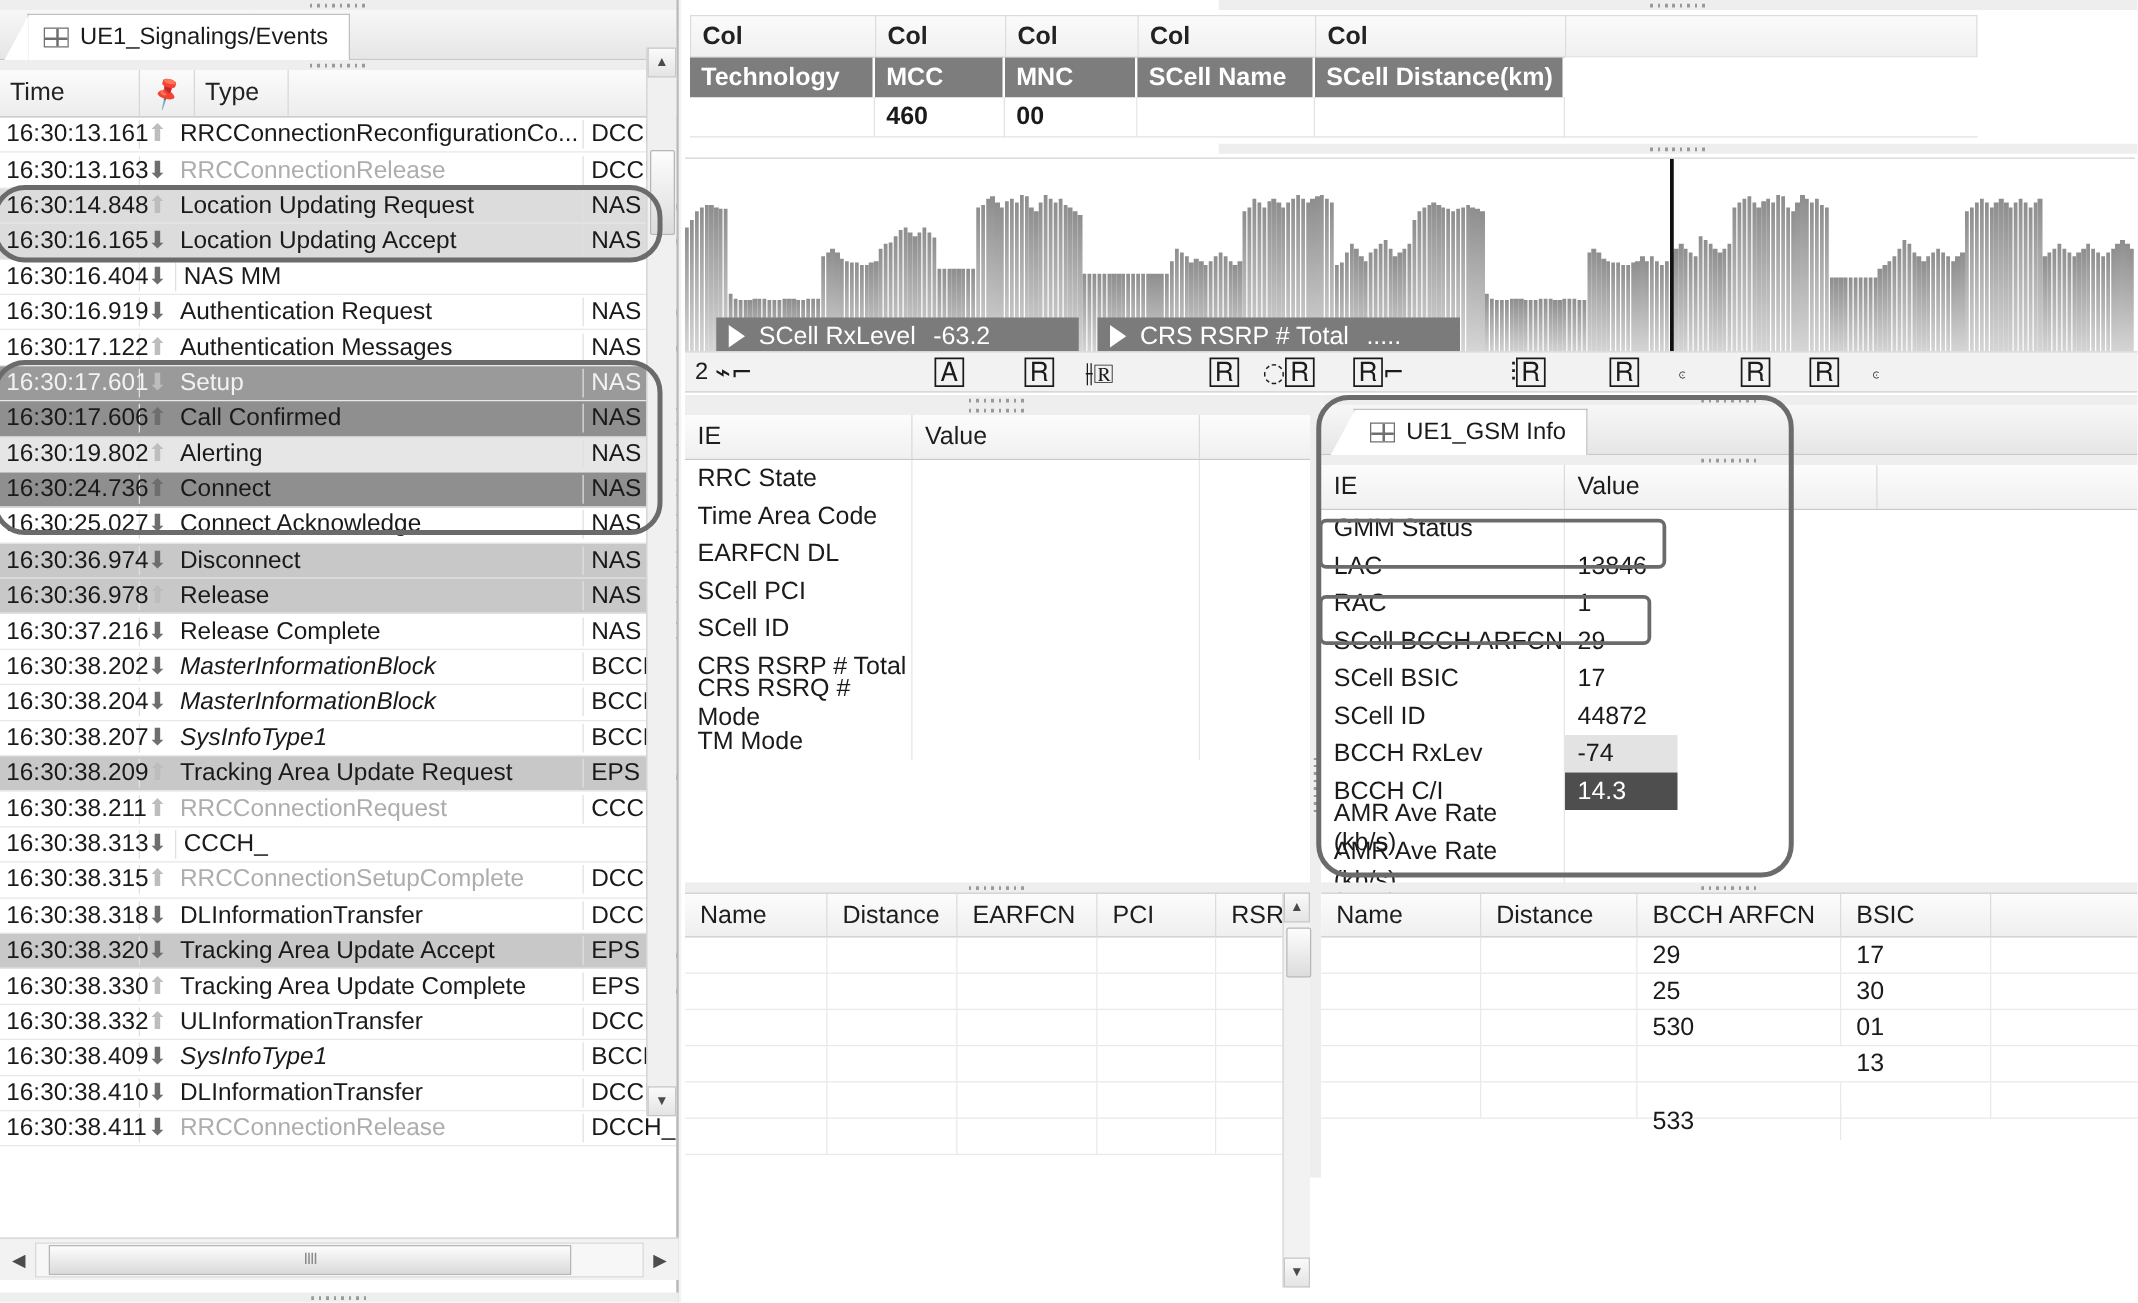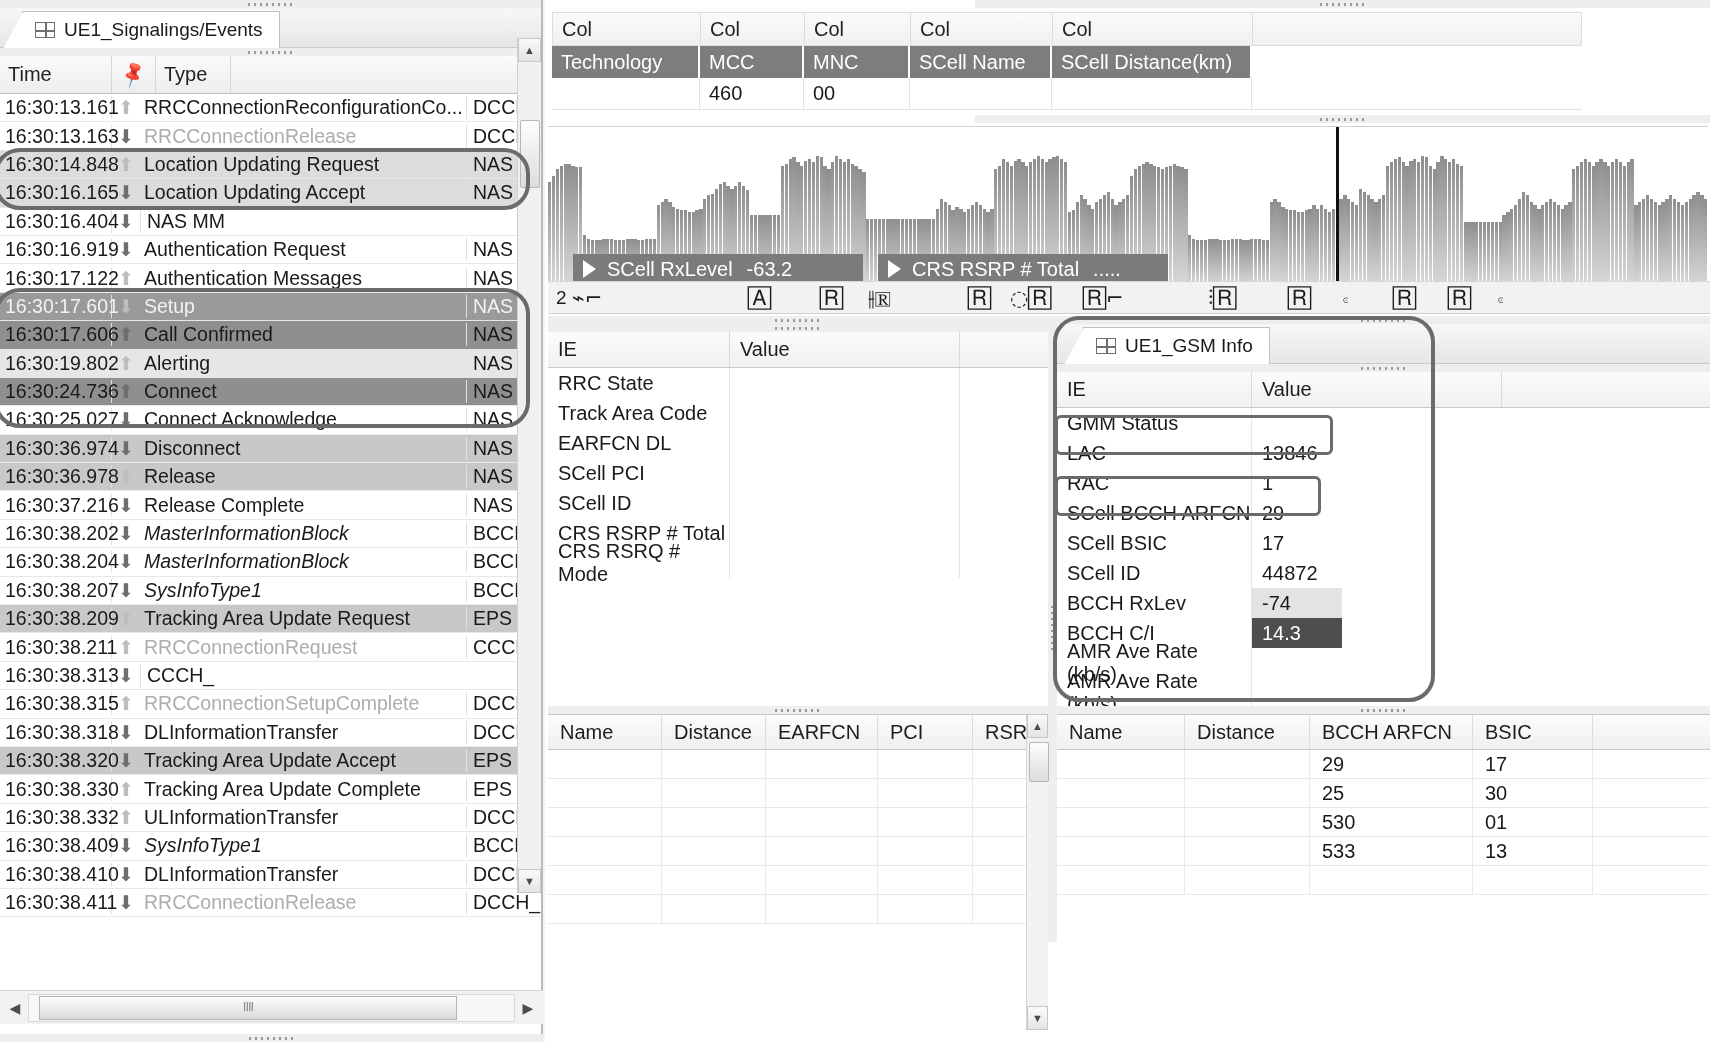--- a/index.html
+++ b/index.html
@@ -110,7 +110,7 @@
   #rightArea{ position:absolute; left:545px; top:0; width:1165px; height:1042px; background:#ffffff; }
 
   
-  #colTable{ position:absolute; left:7px; top:12px; right:14px; }
+  #colTable{ position:absolute; left:7px; top:12px; right:14px;font-weight:bold; }
   .colRow{ display:flex; }
   .colHdr .cell{
     height:34px; background:linear-gradient(#fbfbfb,#f0f0f0);

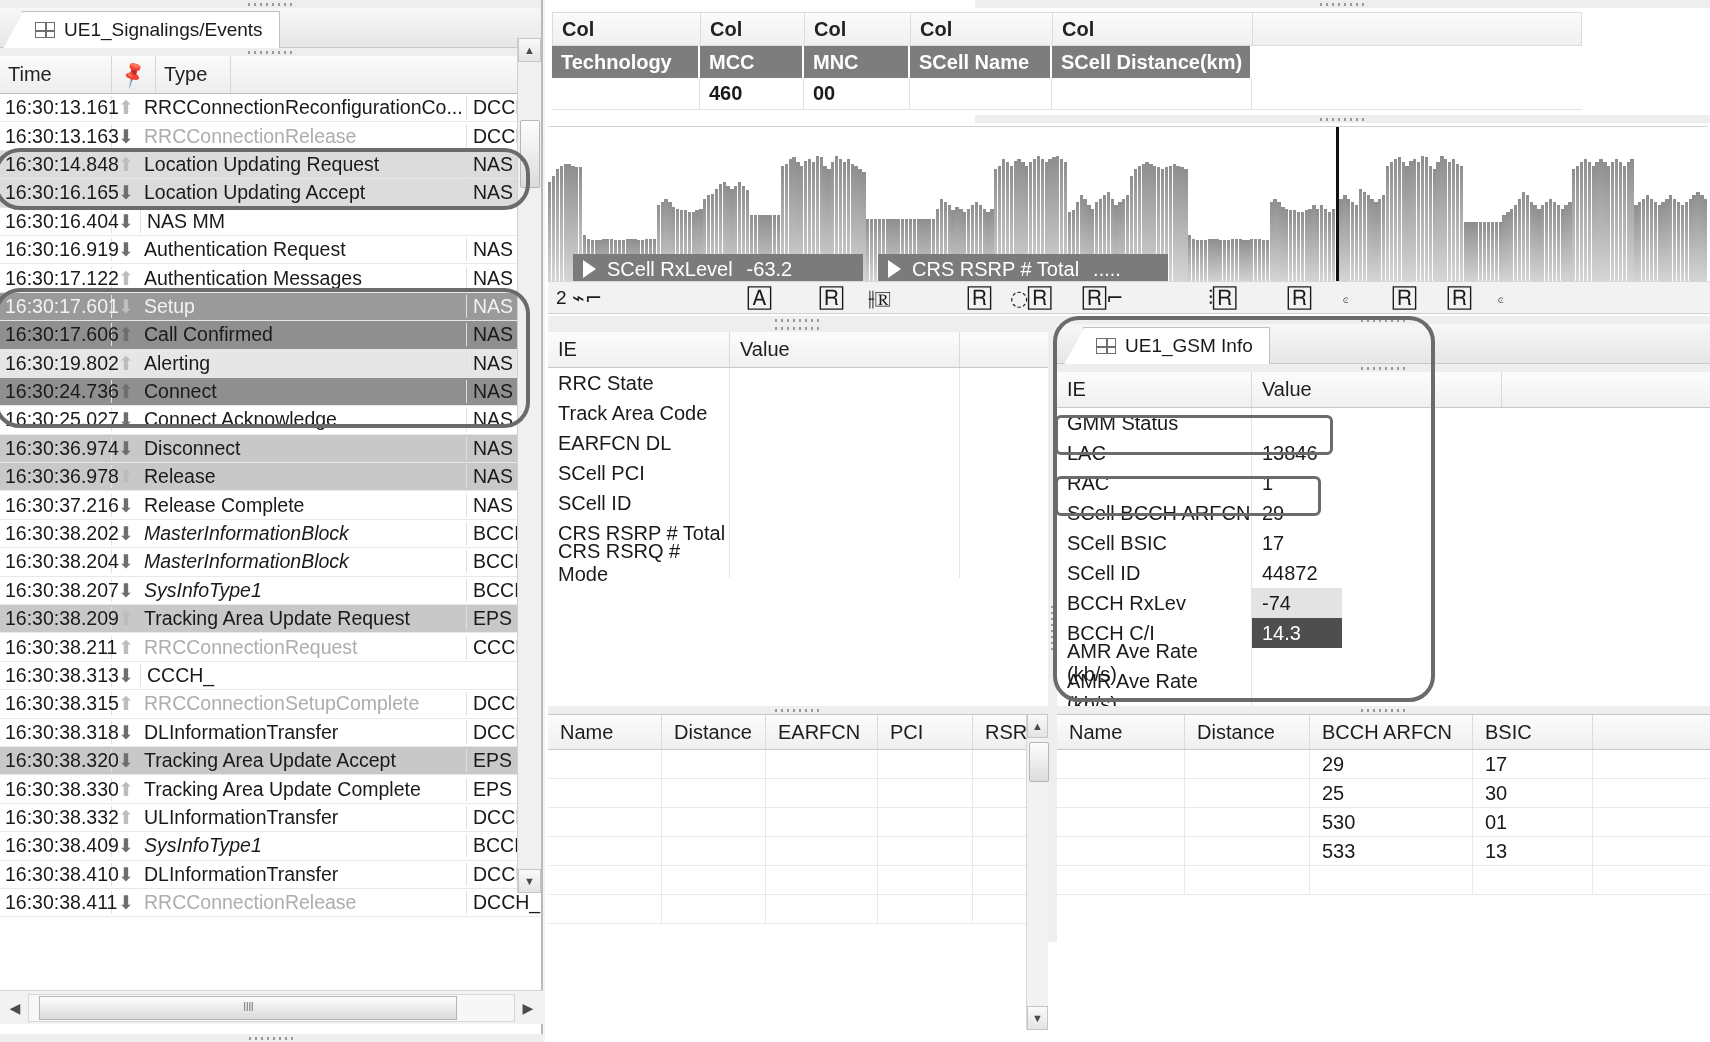--- a/index.html
+++ b/index.html
@@ -790,7 +790,7 @@
           <div class="val" style="flex: 1 1 0%;"></div>
         </div>
         <div class="ieRow">
-          <div class="ie" style="width: 182px;">Track Area Code</div>
+          <div class="ie" style="width: 182px;">Time Area Code</div>
           <div class="val" style="width: 230px; border-right: 1px solid rgb(230, 230, 230);"></div>
           <div class="val" style="flex: 1 1 0%;"></div>
         </div>

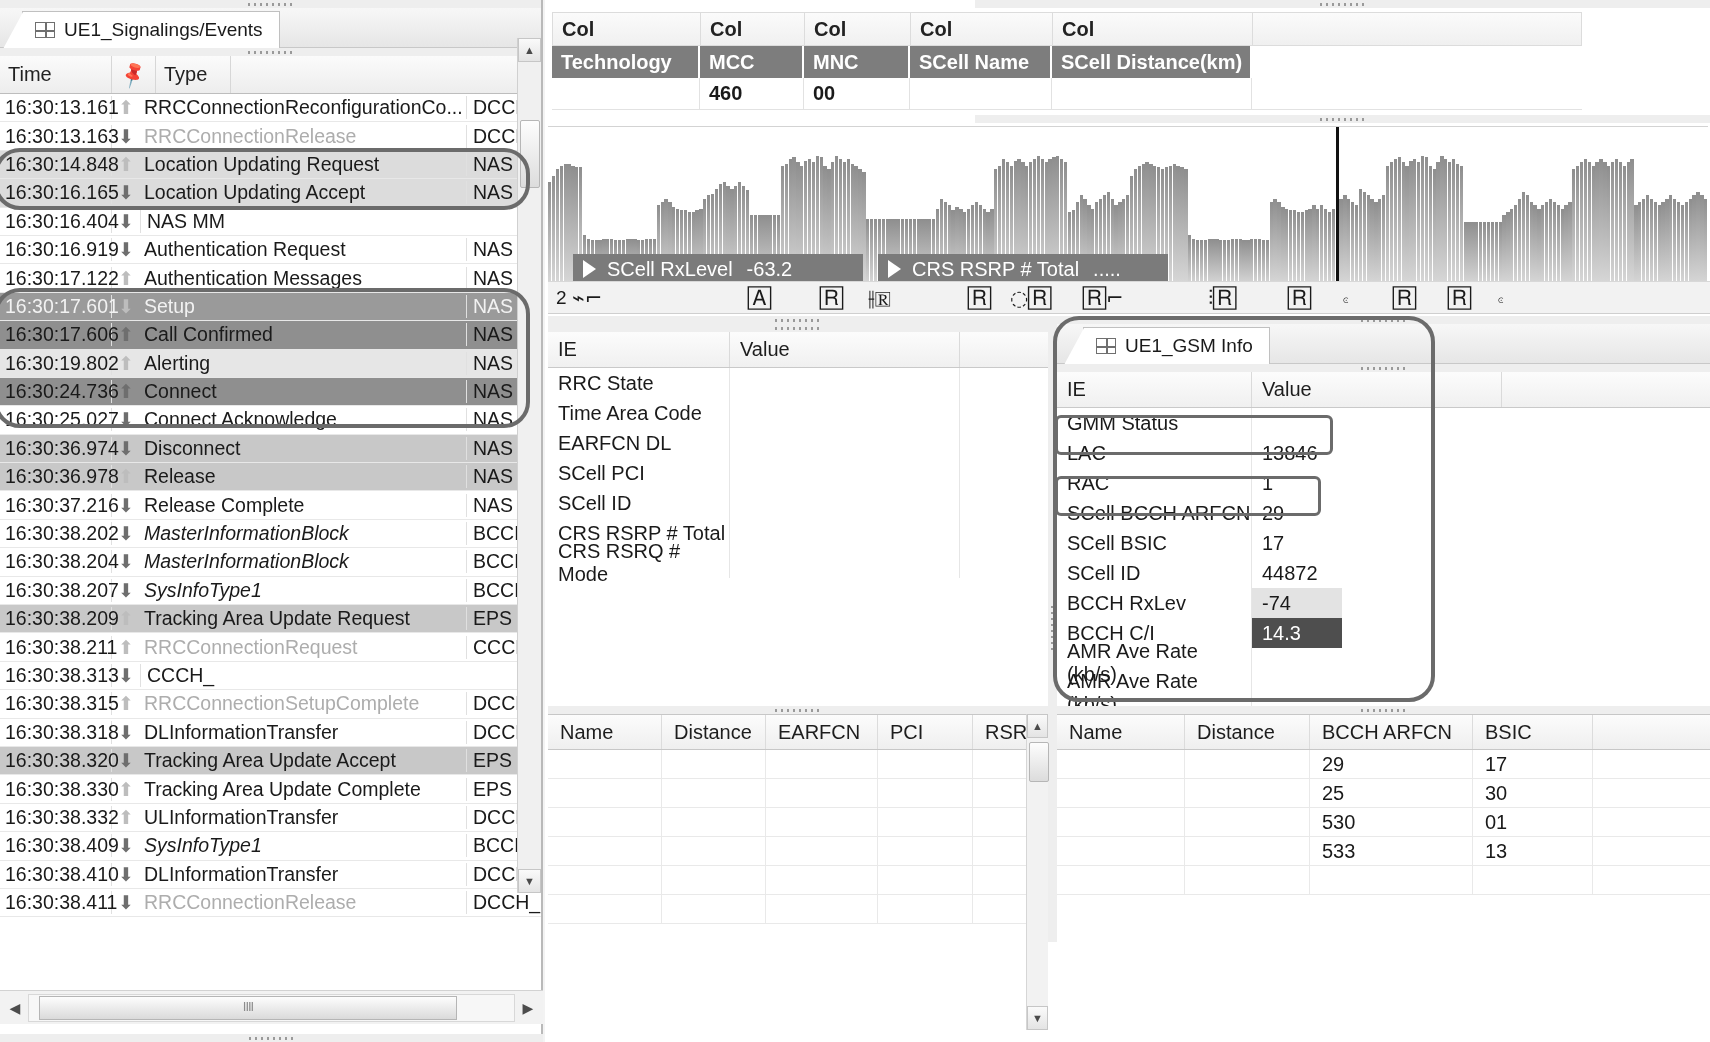--- a/index.html
+++ b/index.html
@@ -819,6 +819,11 @@
           <div class="val" style="width: 230px; border-right: 1px solid rgb(230, 230, 230);"></div>
           <div class="val" style="flex: 1 1 0%;"></div>
         </div>
+        <div class="ieRow">
+          <div class="ie" style="width: 182px;">TM Mode</div>
+          <div class="val" style="width: 230px; border-right: 1px solid rgb(230, 230, 230);"></div>
+          <div class="val" style="flex: 1 1 0%;"></div>
+        </div>
       </div>
   </div>
 

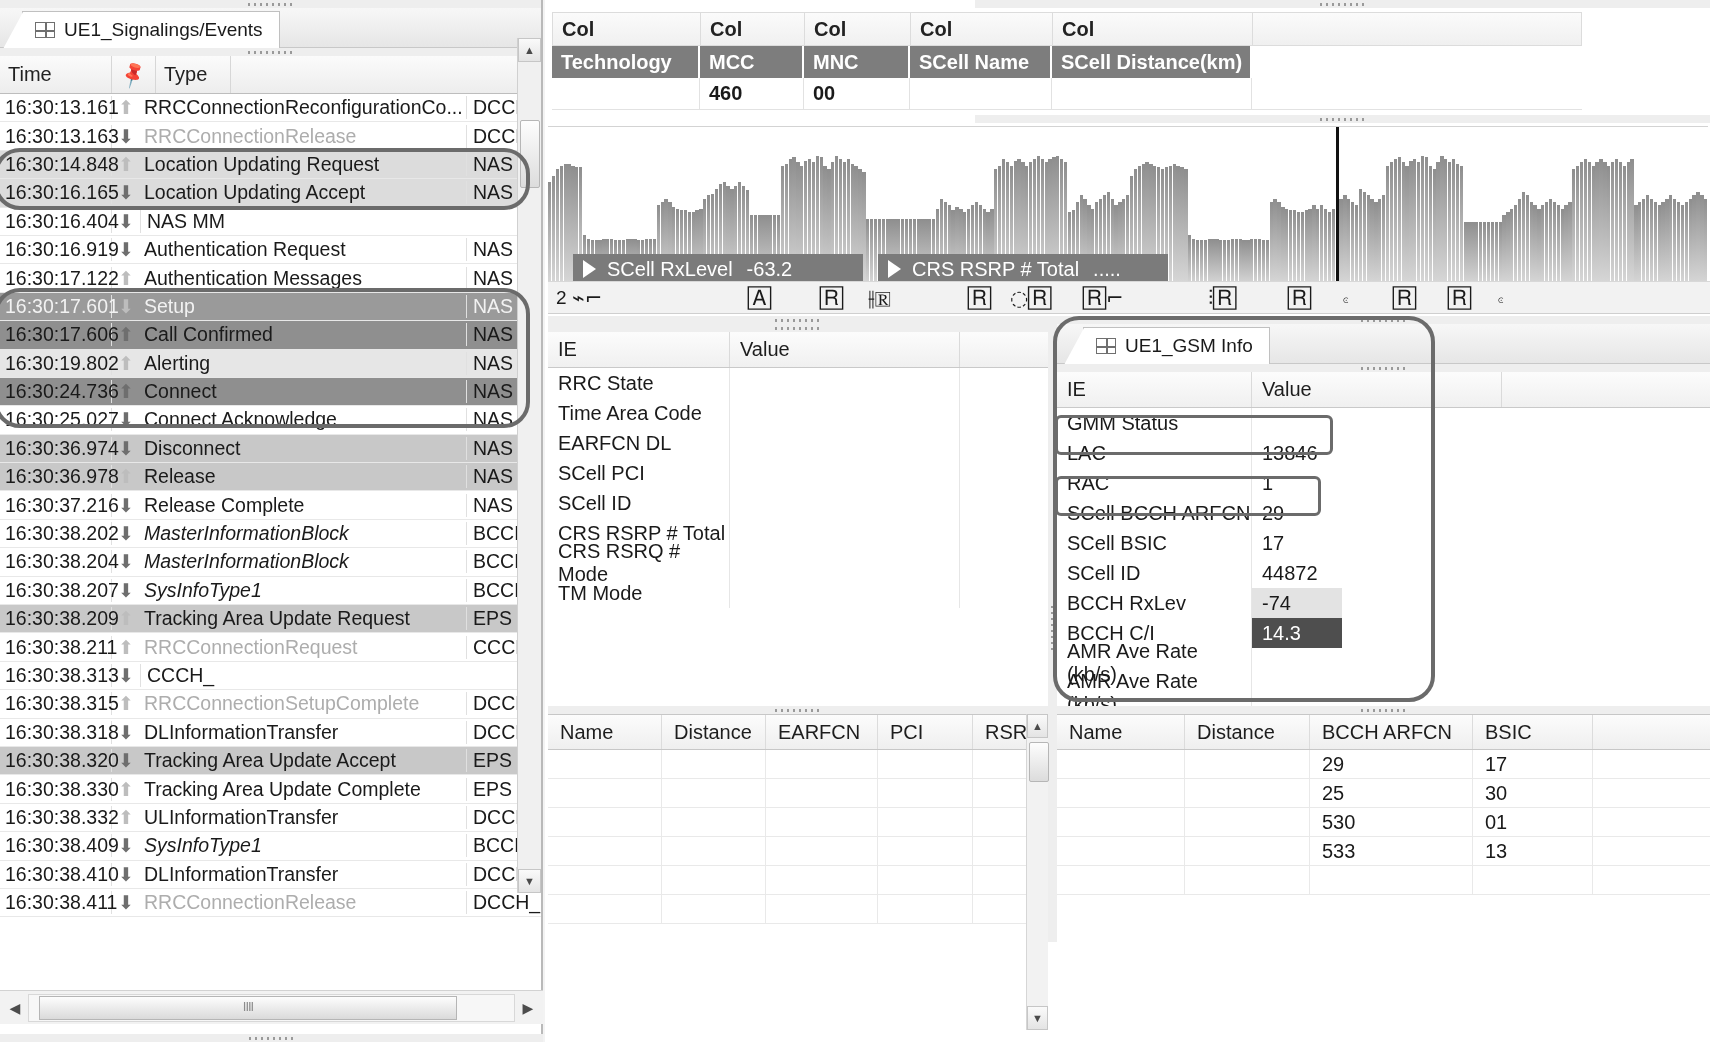--- a/index.html
+++ b/index.html
@@ -990,7 +990,7 @@
         <div class="btRow">
           <div style="width: 128px;"></div>
           <div style="width: 125px;"></div>
-          <div style="width: 163px;">533</div>
+          <div style="width: 163px; margin-top: 46px;">533</div>
           <div style="width: 120px;">13</div>
           <div style="flex: 1 1 0%; border-right: none;"></div>
         </div>

